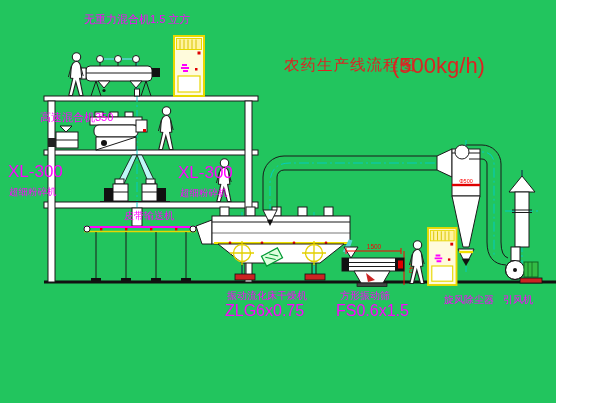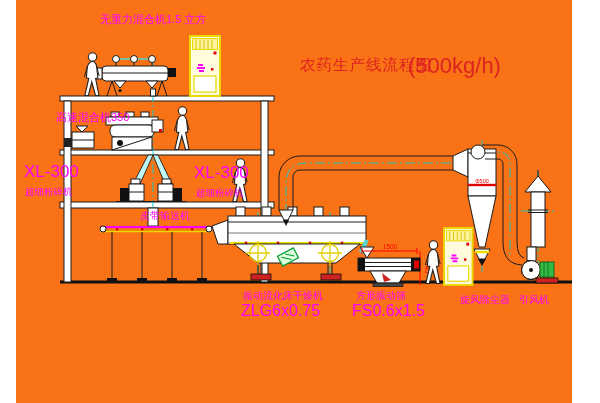--- a/index.html
+++ b/index.html
@@ -3,8 +3,8 @@
 <meta charset="utf-8">
 <style>
   html,body{margin:0;padding:0;background:#fff;}
-  #stage{position:relative;width:556px;height:403px;background:#f97316;overflow:hidden;
-         font-family:"Liberation Sans", sans-serif;margin-left:16px;}
+  #stage{position:relative;width:556px;height:403px;background:#22c55e;overflow:hidden;
+         font-family:"Liberation Sans", sans-serif;}
   svg{display:block;}
   text{font-family:"Liberation Sans", sans-serif;}
   .mag{fill:#ff00ff;}

